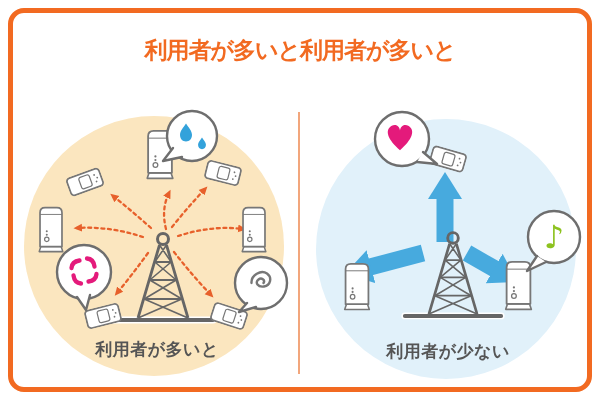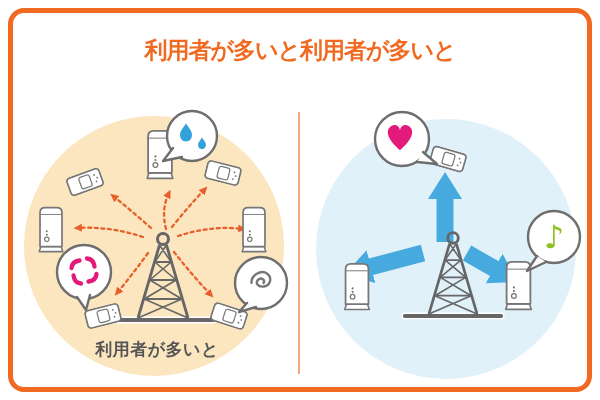--- a/index.html
+++ b/index.html
@@ -168,6 +168,7 @@
   </svg>
 
   <div class="panel-label label-left">利用者が多いと</div>
+  <div class="panel-label label-right">利用者が少ない</div>
 
 </div>
 

